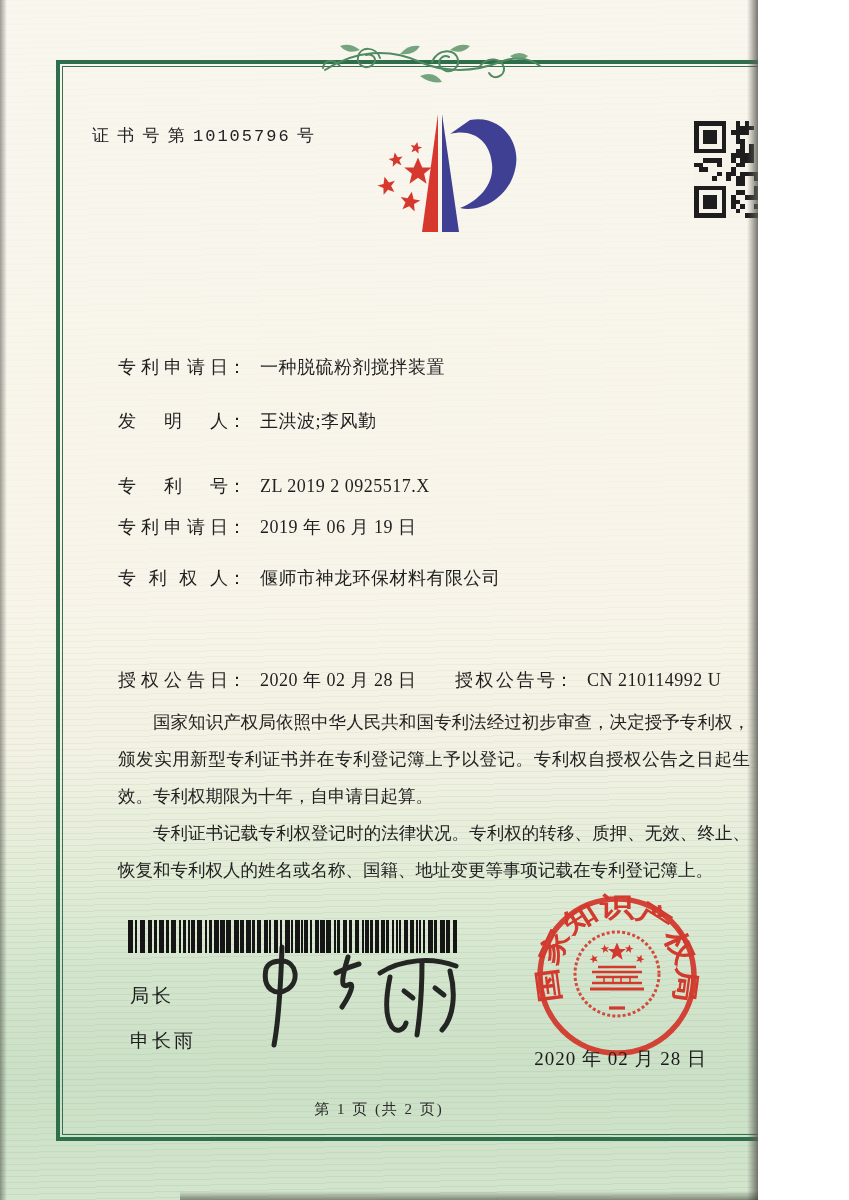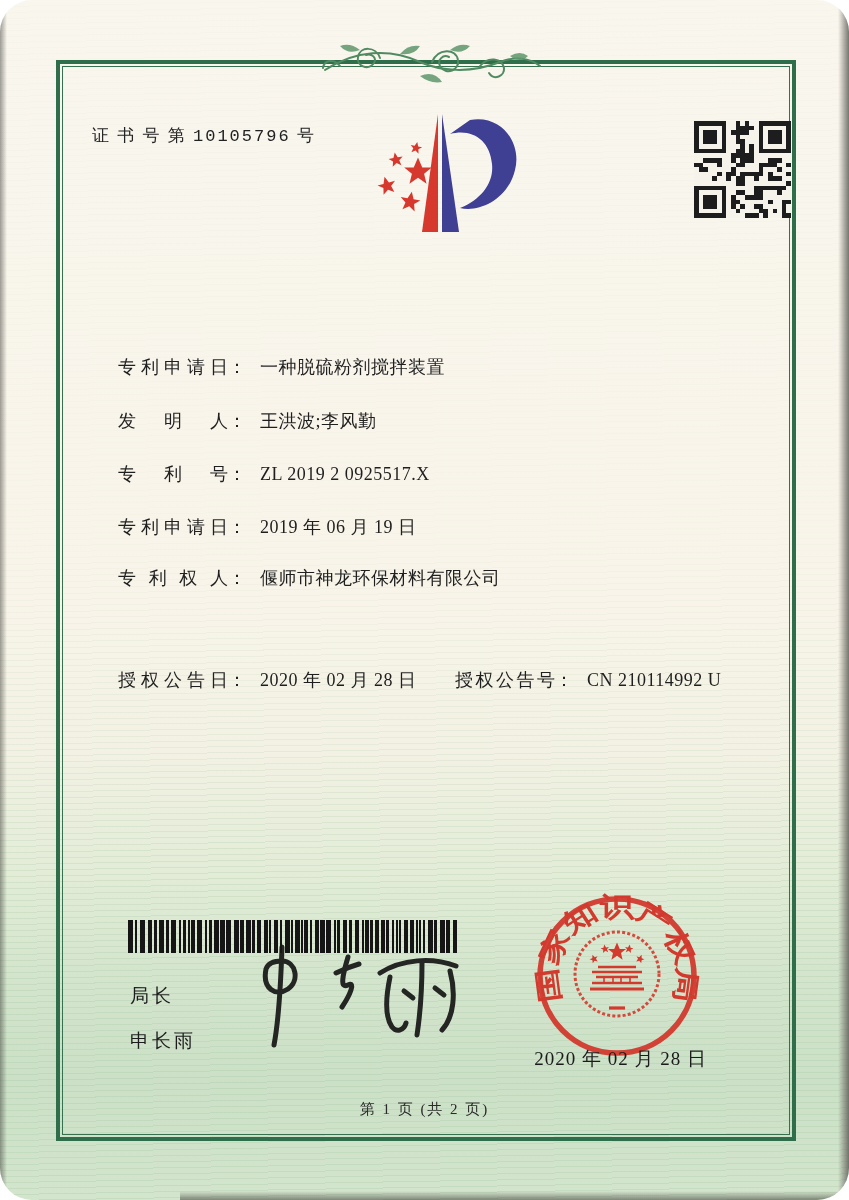--- a/index.html
+++ b/index.html
@@ -5,9 +5,8 @@
   html,body{margin:0;padding:0;}
   body{width:849px;height:1200px;font-family:"Liberation Serif","DejaVu Serif",serif;}
   .page{
-    position:relative;width:849px;height:1200px;overflow:hidden;
+    position:relative;width:758px;height:1200px;overflow:hidden;
     background:linear-gradient(180deg,#f9f6ee 0%,#f8f4e9 50%,#f2f1e3 63%,#e2ecd7 73%,#d4e5cd 81%,#cbe0c6 90%,#d3e5cd 100%);
-    border-radius:32px;
   }
   .waves{position:absolute;inset:0;pointer-events:none;
     background:repeating-linear-gradient(179deg,rgba(120,170,125,.14) 0 1px,transparent 1px 6px);

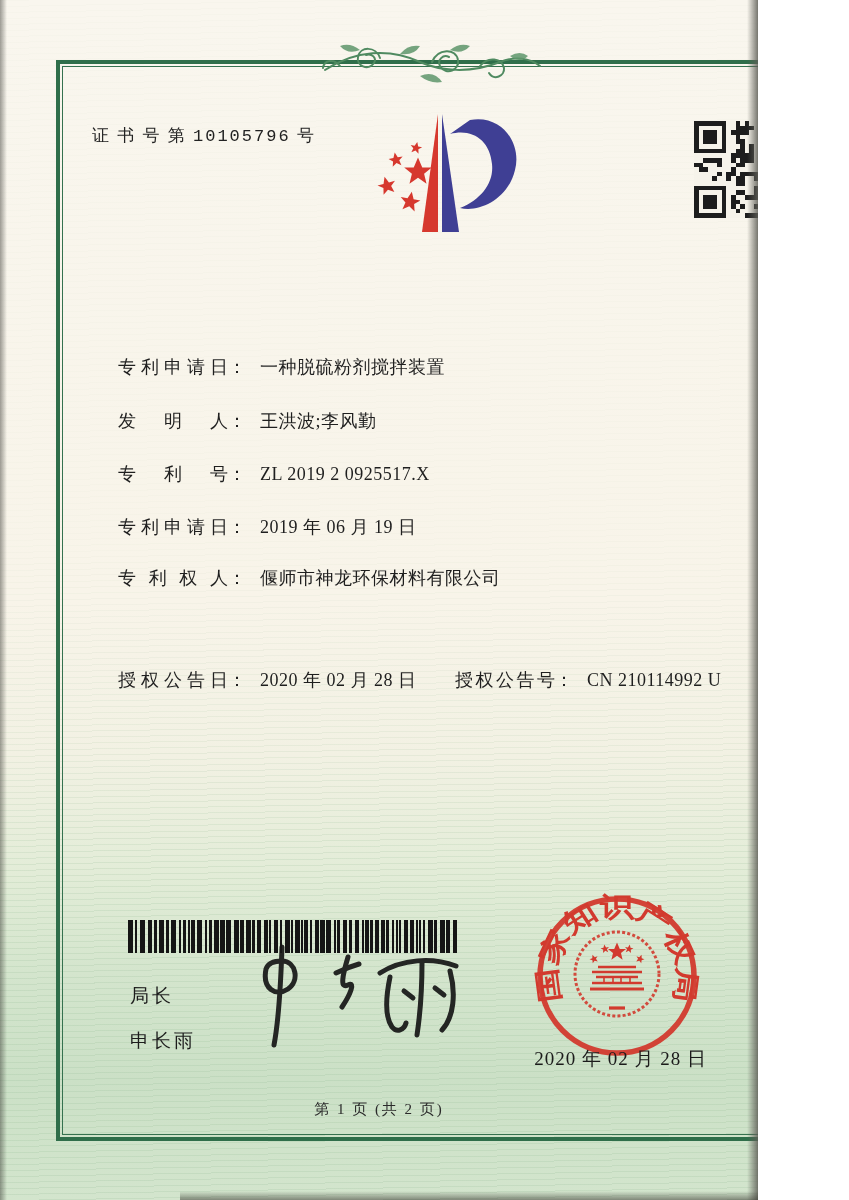--- a/index.html
+++ b/index.html
@@ -224,7 +224,7 @@
   <div class="frow" style="top:409px">
     <span class="flabel">发明人</span><span class="fcolon">：</span><span class="fvalue">王洪波;李风勤</span>
   </div>
-  <div class="frow" style="top:462px">
+  <div class="frow" style="top:474px">
     <span class="flabel">专利号</span><span class="fcolon">：</span><span class="fvalue">ZL 2019 2 0925517.X</span>
   </div>
   <div class="frow" style="top:515px">

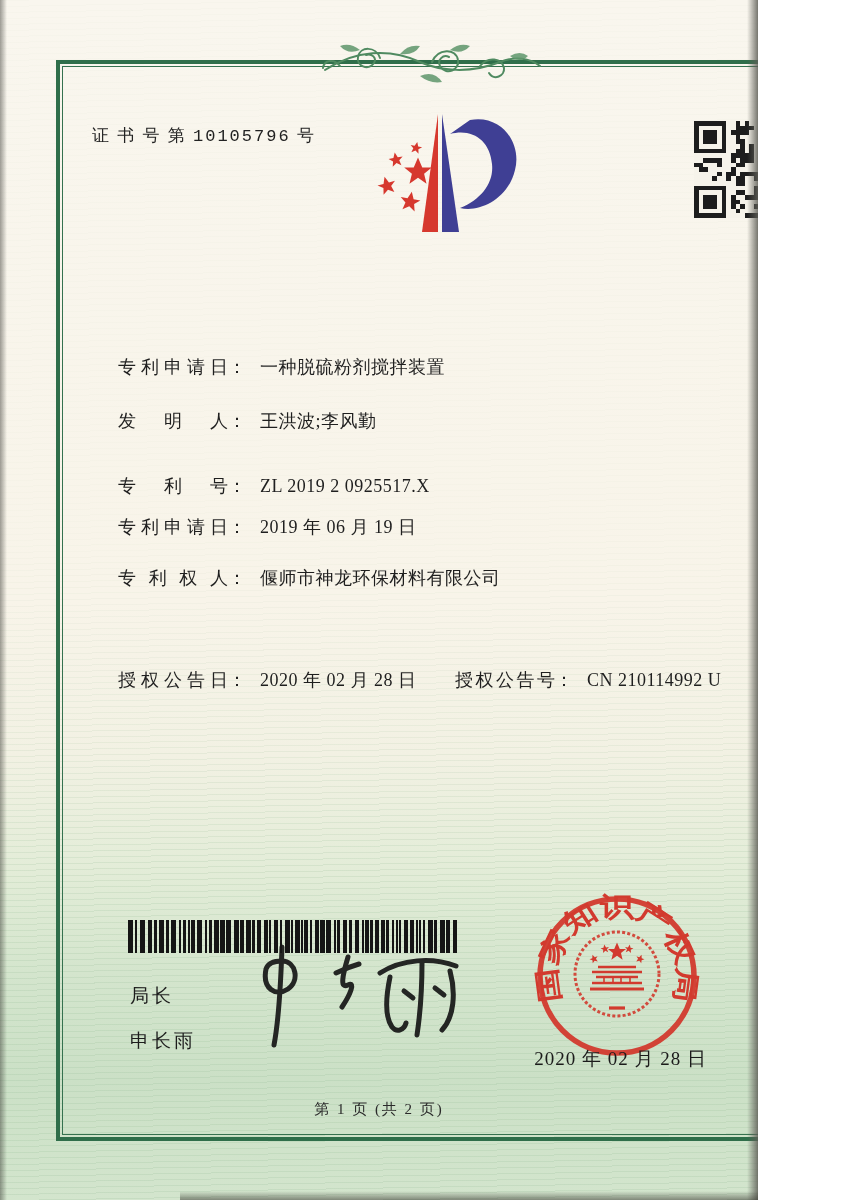--- a/index.html
+++ b/index.html
@@ -240,6 +240,10 @@
     </span>
   </div>
 
+  <div class="paras">
+    <p>国家知识产权局依照中华人民共和国专利法经过初步审查，决定授予专利权，颁发实用新型专利证书并在专利登记簿上予以登记。专利权自授权公告之日起生效。专利权期限为十年，自申请日起算。</p>
+    <p>专利证书记载专利权登记时的法律状况。专利权的转移、质押、无效、终止、恢复和专利权人的姓名或名称、国籍、地址变更等事项记载在专利登记簿上。</p>
+  </div>
 
   <div class="barcode" id="barcode">
       <span style="width: 5px; background: rgb(21, 21, 21);"></span>

